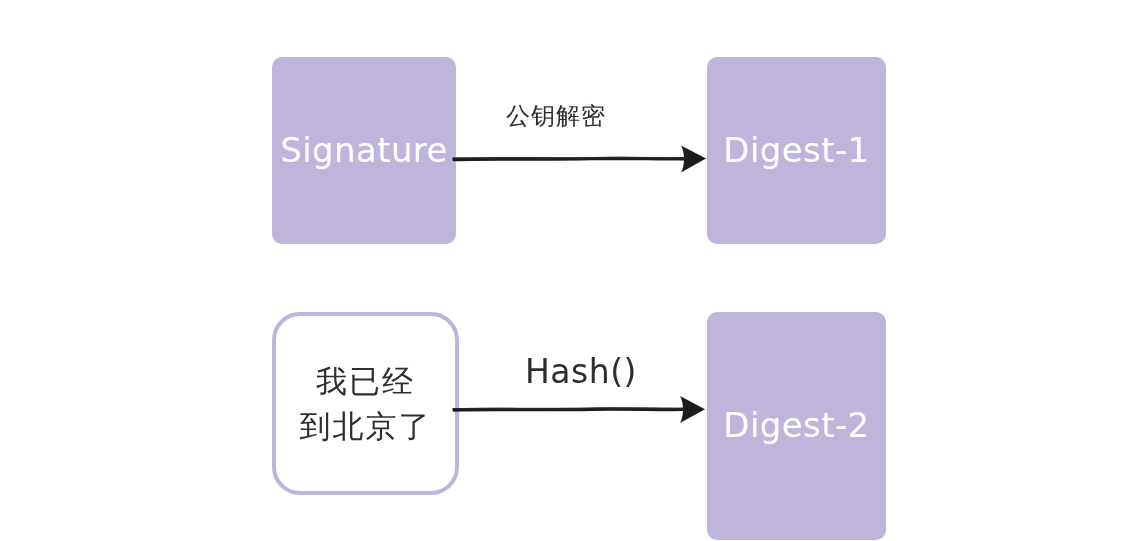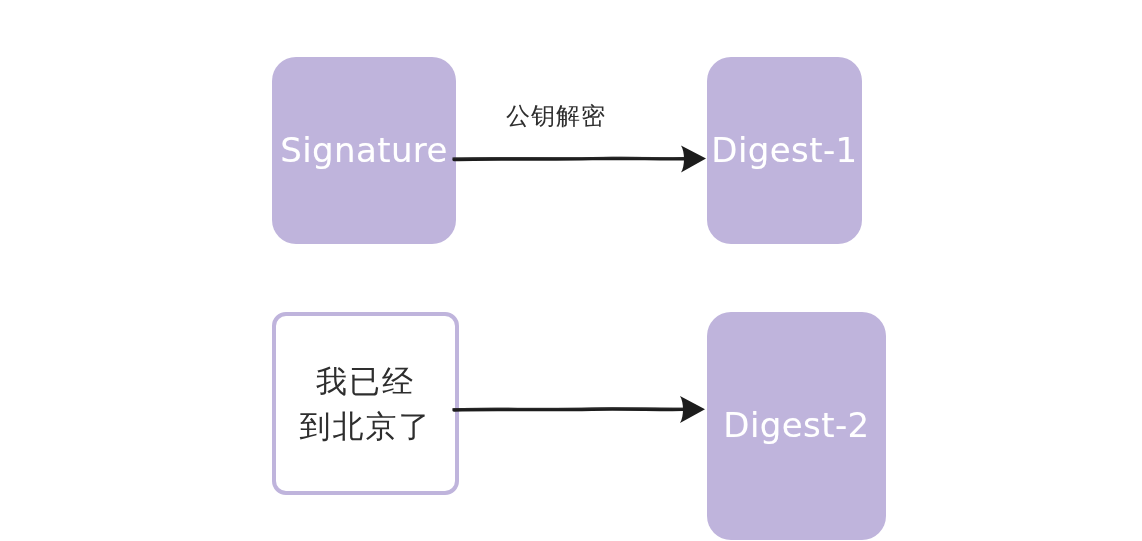--- a/index.html
+++ b/index.html
@@ -30,7 +30,7 @@
     align-items: center;
     justify-content: center;
     text-align: center;
-    border-radius: 24px;
+    border-radius: 10px;
   }
 
   

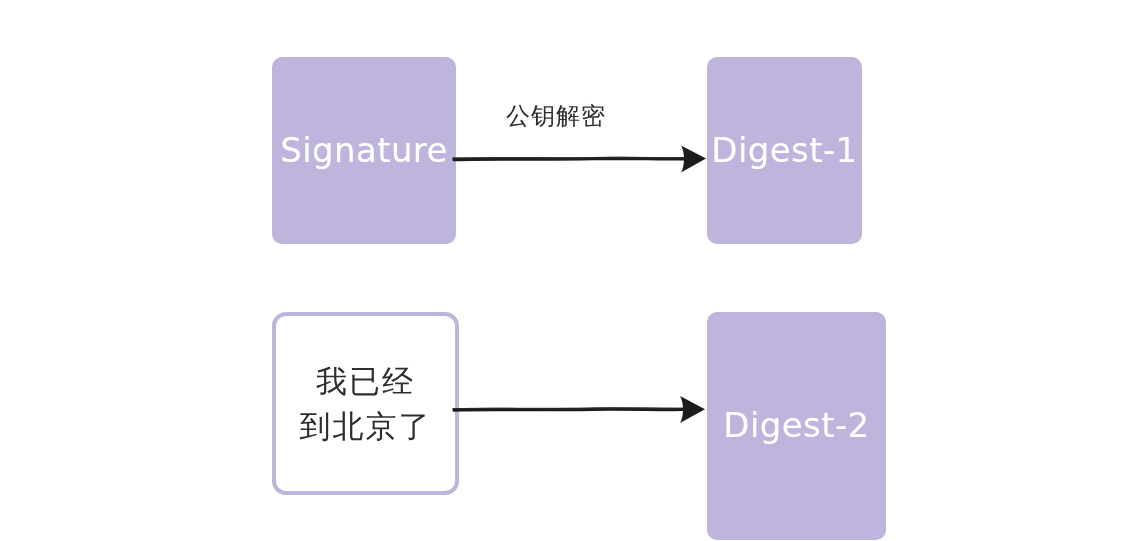--- a/index.html
+++ b/index.html
@@ -65,7 +65,7 @@
 
   
   #node-signature { left: 272px; top: 57px;  width: 184px; height: 187px; }
-  #node-digest-1  { left: 707px; top: 57px;  width: 155px; height: 187px; align-items: center; }
+  #node-digest-1  { left: 707px; top: 57px;  width: 179px; height: 187px; align-items: center; }
   #node-message   { left: 272px; top: 312px; width: 187px; height: 183px; }
   #node-digest-2  { left: 707px; top: 312px; width: 179px; height: 228px; }
 

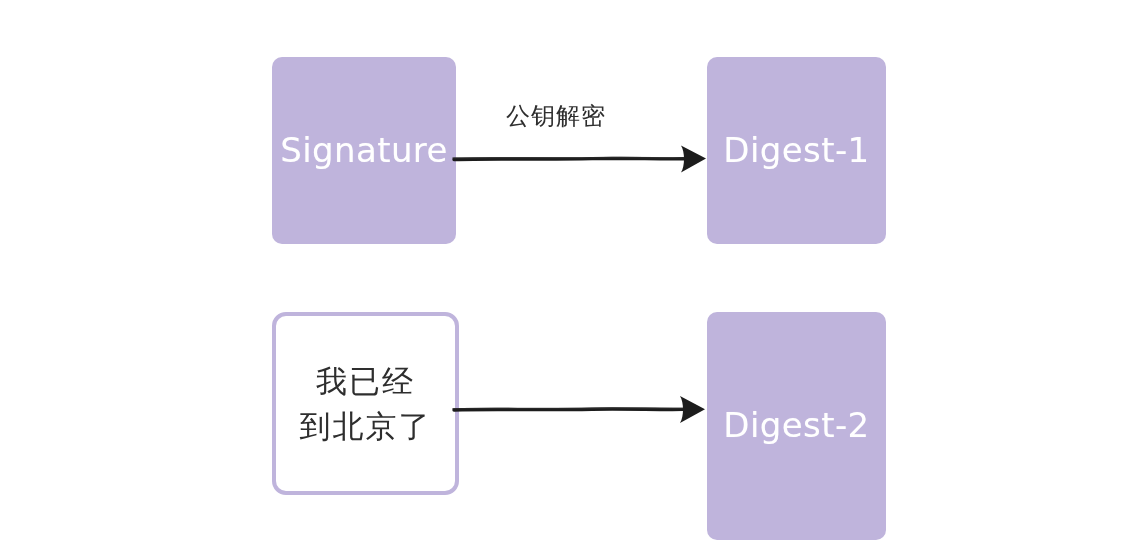--- a/index.html
+++ b/index.html
@@ -52,7 +52,7 @@
   .node-outlined {
     background: #ffffff;
     border: 4px solid #bfb4dc;
-    border-radius: 14px;
+    border-radius: 28px;
   }
   .node-outlined .node-label {
     font-family: "DejaVu Sans", "Liberation Sans", sans-serif;

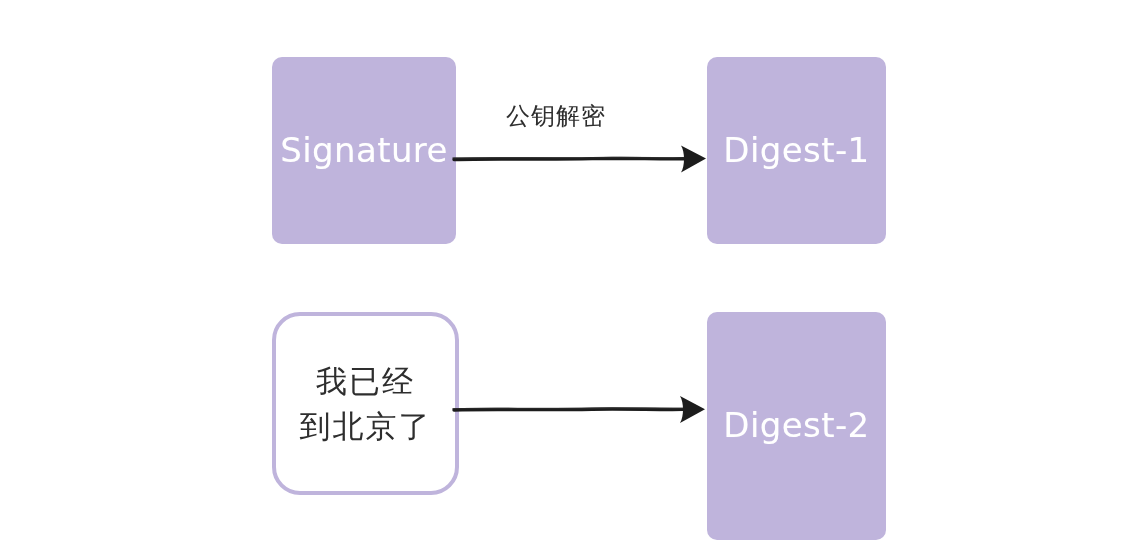--- a/index.html
+++ b/index.html
@@ -131,6 +131,7 @@
     <path d="M228,7.0 L253,20.2 L228,34.0 C232,27.5 232,13.5 228,7.0 Z" fill="#1c1c1c"></path>
   </svg>
 
+  <div class="edge-label" id="edge-label-2">Hash()</div>
 
   <div class="node node-filled" id="node-digest-2">
     <span class="node-label">Digest-2</span>

